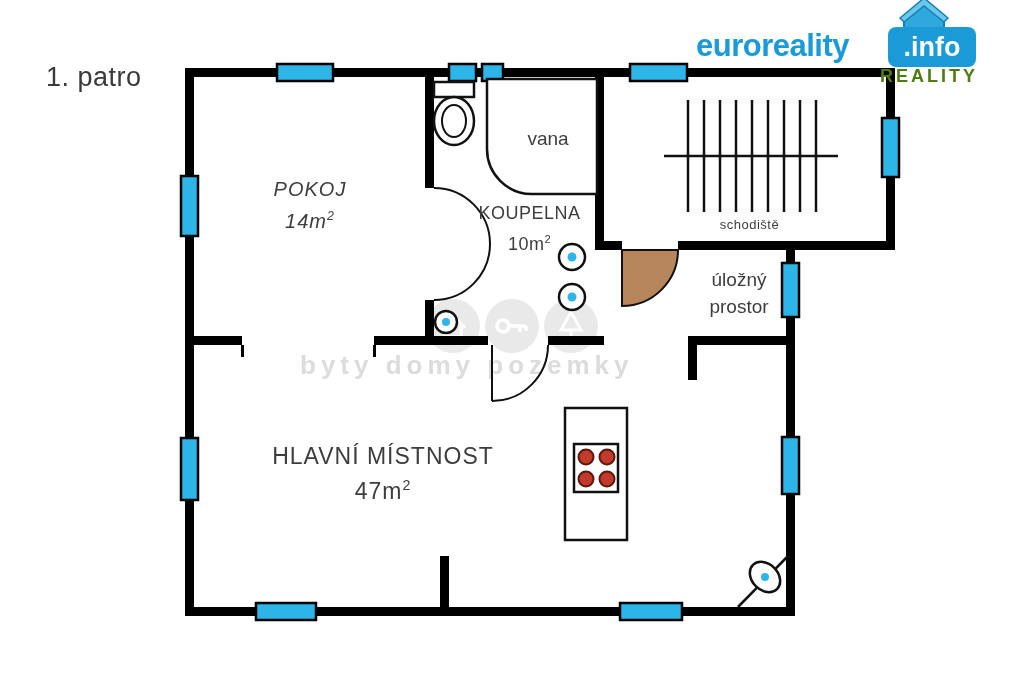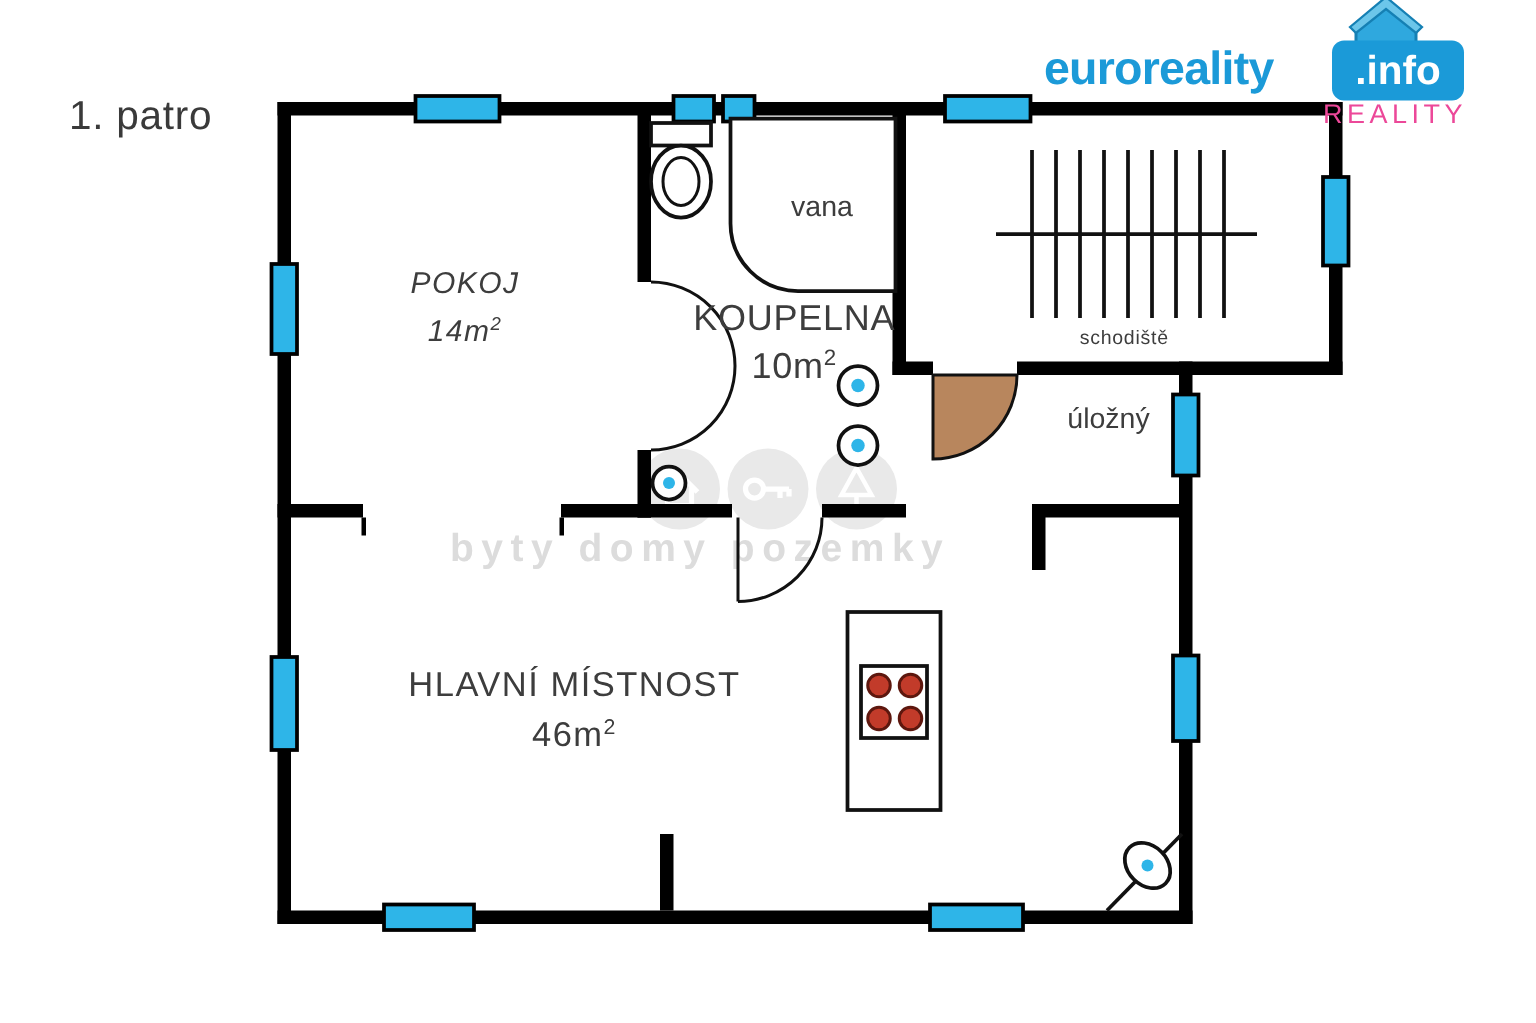--- a/index.html
+++ b/index.html
@@ -15,8 +15,8 @@
   .logo-tld{position:absolute;left:192px;top:27px;width:88px;height:40px;background:var(--c-brand,#1b9ad8);
             color:#fff;border-radius:8px;font-size:27px;font-weight:bold;text-align:center;line-height:40px;z-index:2;}
   .logo-house{position:absolute;left:200px;top:-2px;z-index:1;}
-  .logo-reality{position:absolute;right:4px;top:66px;font-size:18px;font-weight:normal;
-                color:#ec4899;letter-spacing:3px;z-index:0;}
+  .logo-reality{position:absolute;right:4px;top:66px;font-size:18px;font-weight:bold;
+                color:#4d7c0f;letter-spacing:3px;z-index:0;}
 
   
   .watermark{position:absolute;left:0;top:0;z-index:1;}

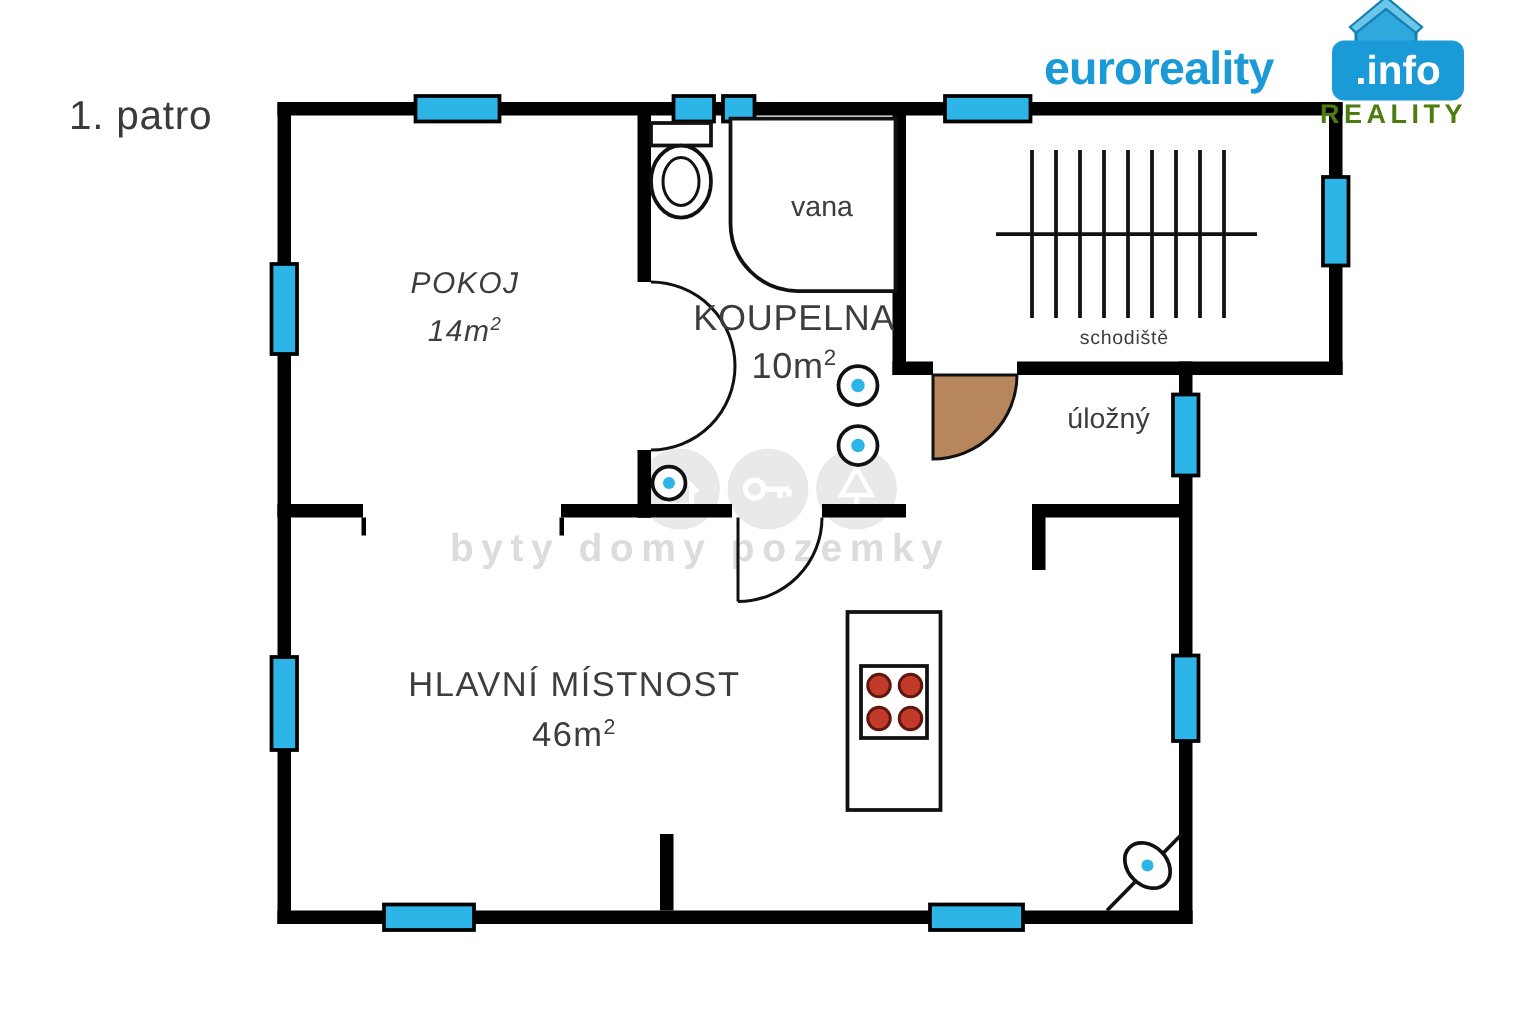--- a/index.html
+++ b/index.html
@@ -30,7 +30,7 @@
   .room-label{position:absolute;text-align:center;z-index:4;color:var(--c-text,#3d3d3d);}
   .room-label sup{font-size:.62em;}
   .lbl-pokoj{left:230px;top:176px;width:160px;font-size:20px;line-height:27px;letter-spacing:1px;font-style:italic;}
-  .lbl-koupelna{left:452px;top:200px;width:155px;font-size:24px;line-height:26px;letter-spacing:.5px;}
+  .lbl-koupelna{left:452px;top:200px;width:155px;font-size:18px;line-height:26px;letter-spacing:.5px;}
   .lbl-vana{left:500px;top:116px;width:96px;font-size:19px;margin-top:12px;}
   .lbl-schodiste{left:672px;top:217px;width:155px;font-size:13px;letter-spacing:.5px;}
   .lbl-ulozny{left:678px;top:266px;width:122px;font-size:19px;line-height:27px;}

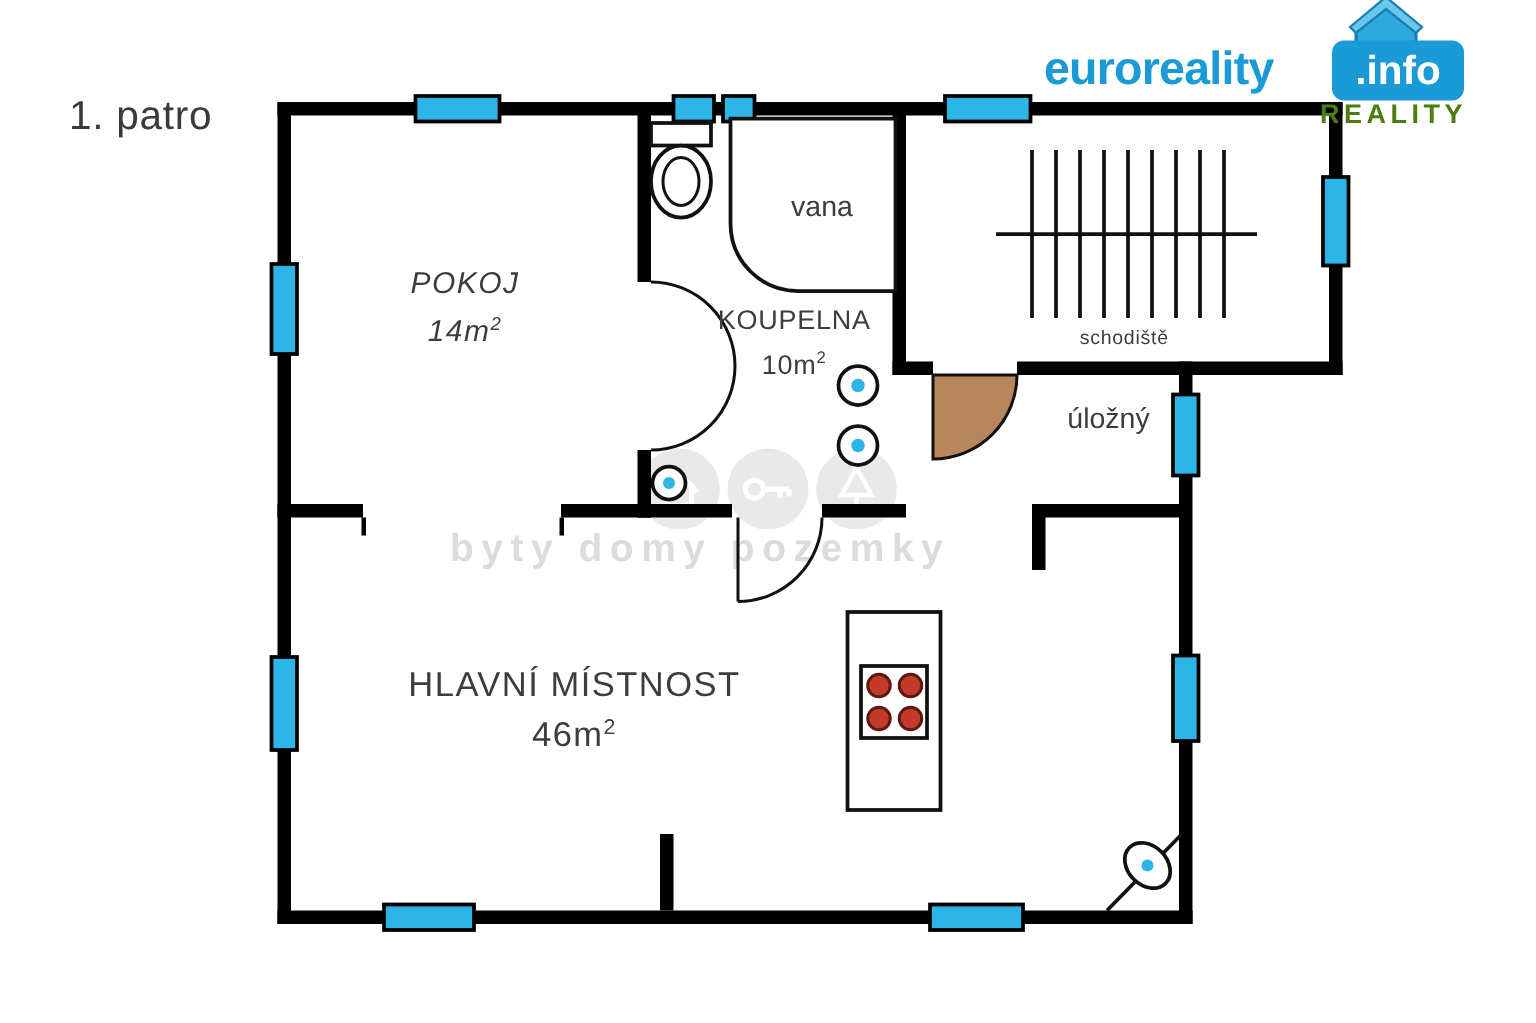--- a/index.html
+++ b/index.html
@@ -186,6 +186,7 @@
 
   <div class="room-label lbl-ulozny">
     <div>úložný</div>
+    <div>prostor</div>
   </div>
 
   <div class="room-label lbl-hlavni">

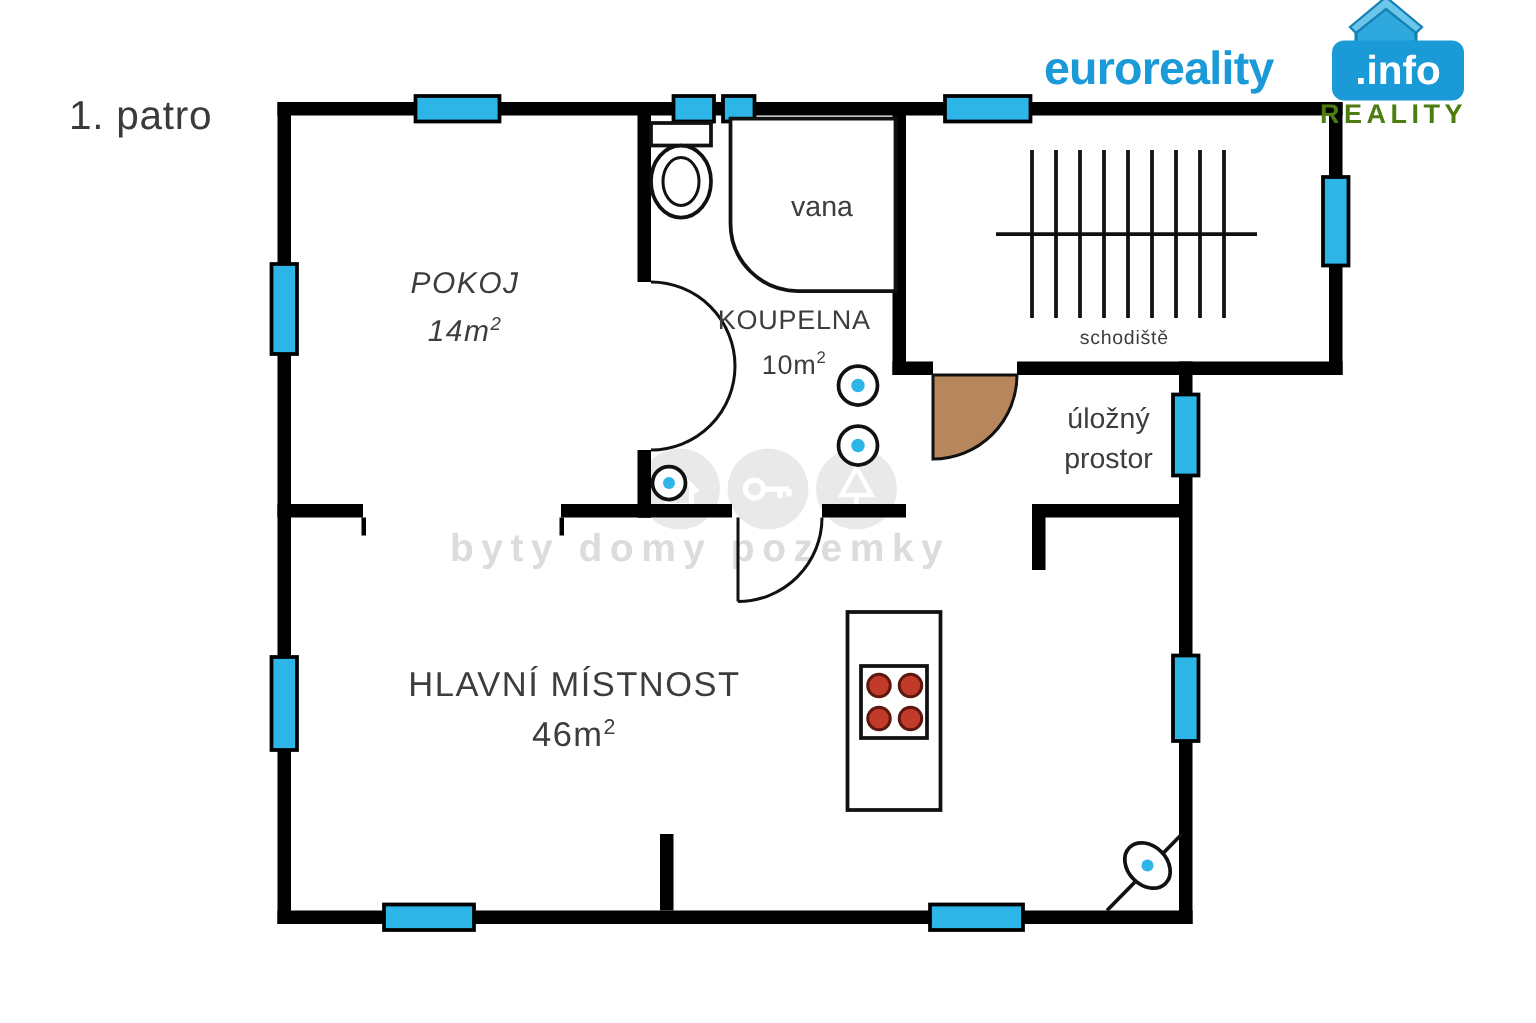--- a/index.html
+++ b/index.html
@@ -191,7 +191,7 @@
 
   <div class="room-label lbl-hlavni">
     <div>HLAVNÍ MÍSTNOST</div>
-    <div><span>46m</span><sup>2</sup></div>
+    <div><span>47m</span><sup>2</sup></div>
   </div>
 
 

